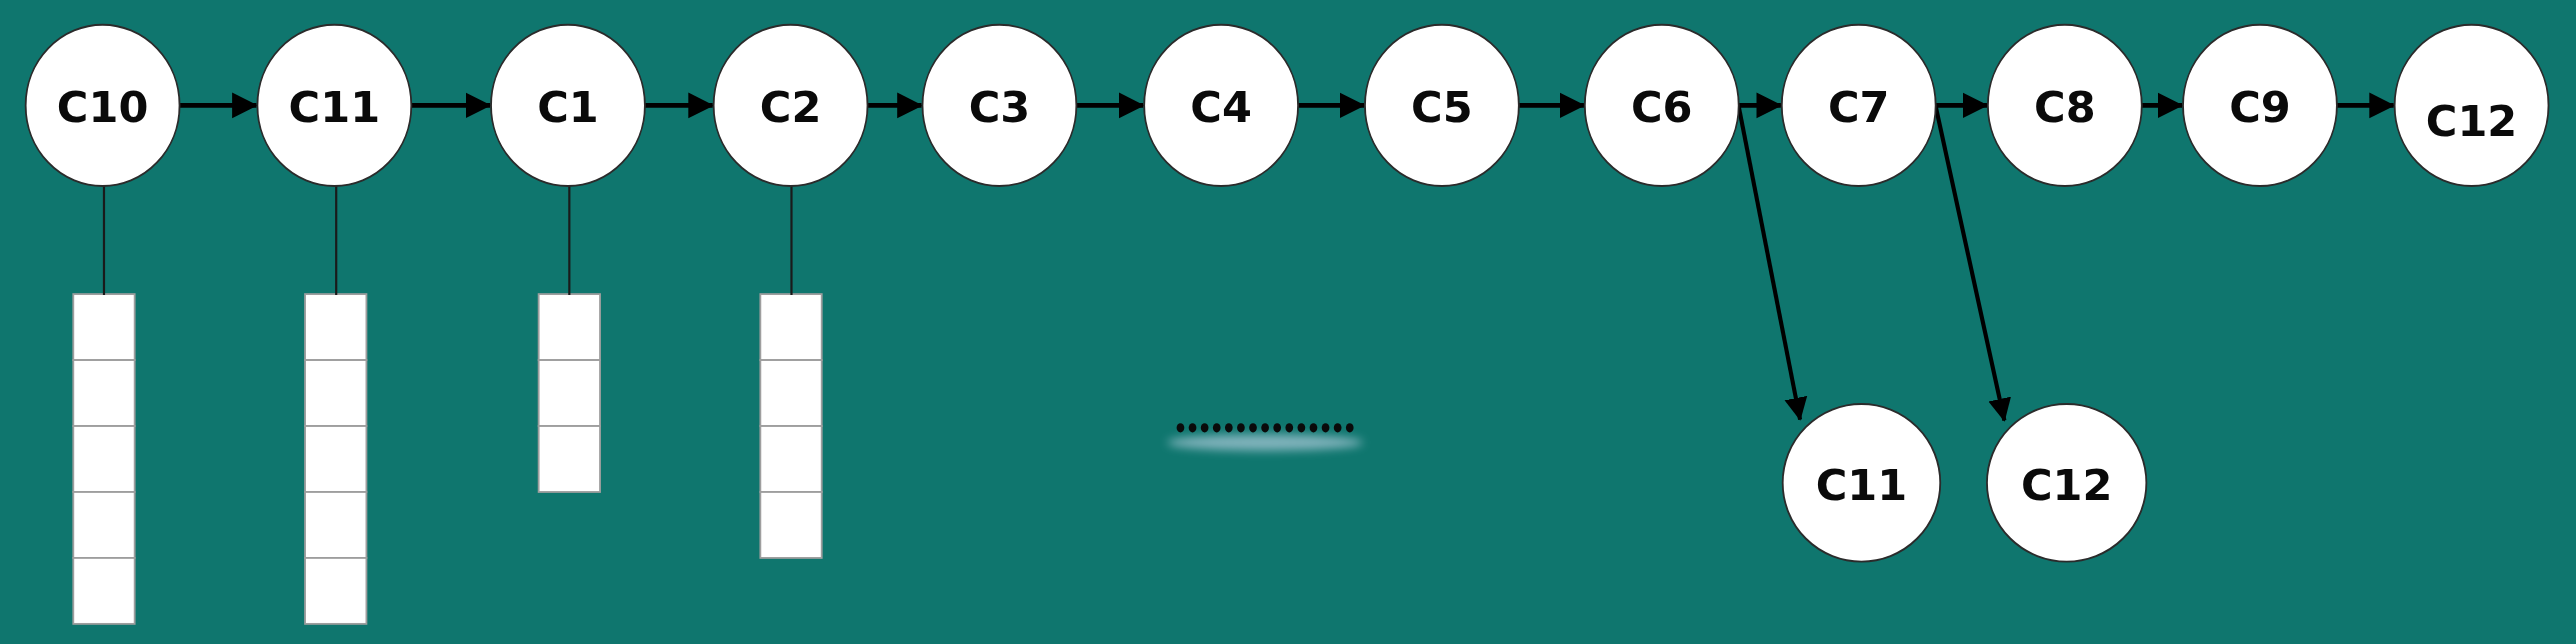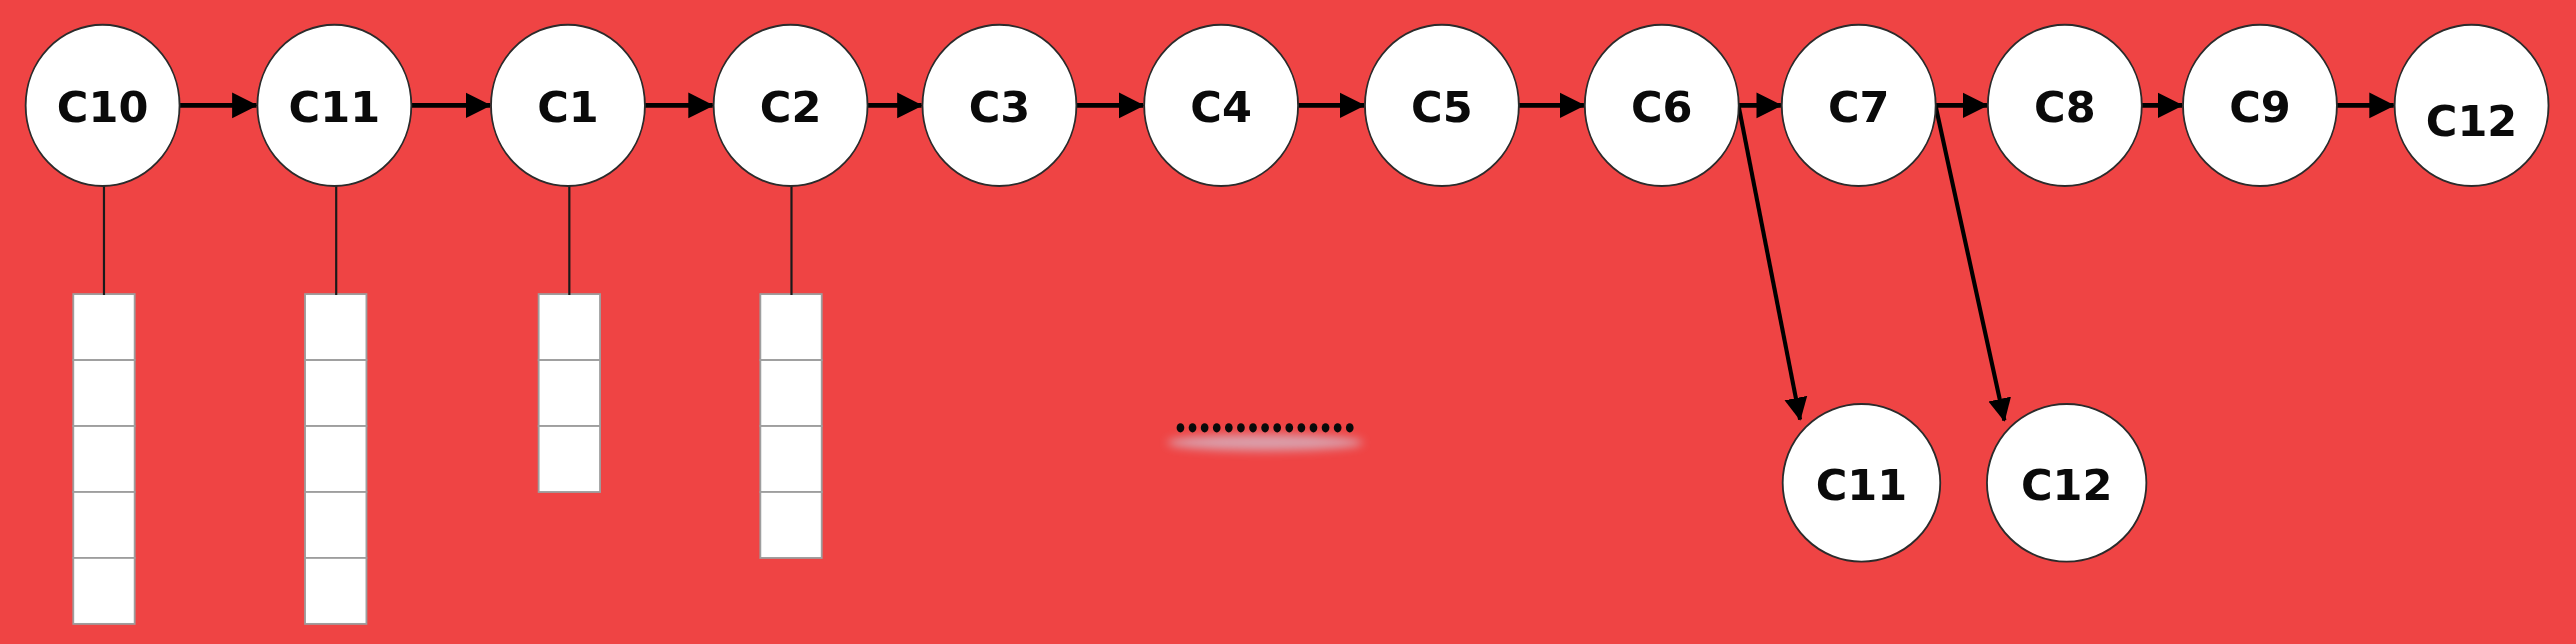--- a/index.html
+++ b/index.html
@@ -7,7 +7,7 @@
     position: relative;
     width: 2576px;
     height: 645px;
-    background: #ef4444;
+    background: #0f766e;
     overflow: hidden;
     font-family: "DejaVu Sans", "Liberation Sans", sans-serif;
   }

